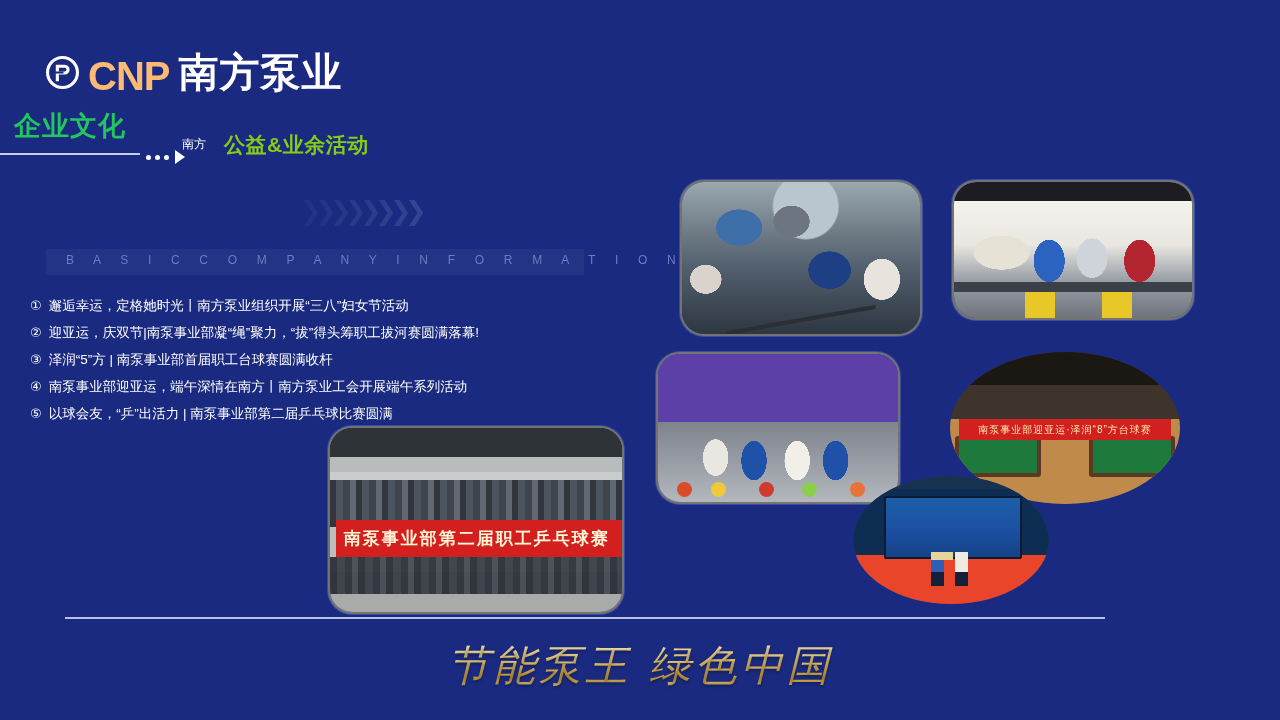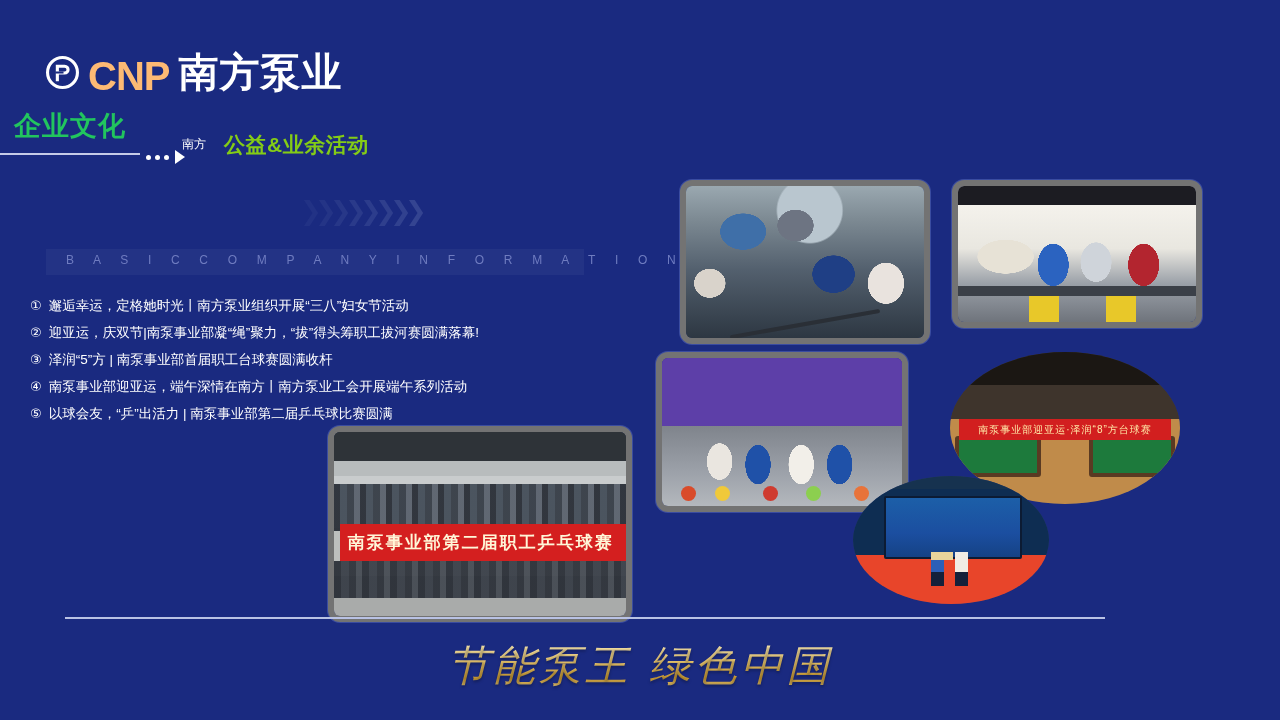--- a/index.html
+++ b/index.html
@@ -79,7 +79,7 @@
 
   
   .photo{position:absolute;overflow:hidden;background:#2a3a7a;}
-  .photo.rect{border-radius:12px;border:6px solid #737373;box-shadow:0 0 0 1px rgba(120,140,220,.35);}
+  .photo.rect{border-radius:24px;border:2px solid #737373;box-shadow:0 0 0 1px rgba(120,140,220,.35);}
   .photo.oval{border-radius:50%;}
   .photo .ph{position:absolute;inset:0;}
 

